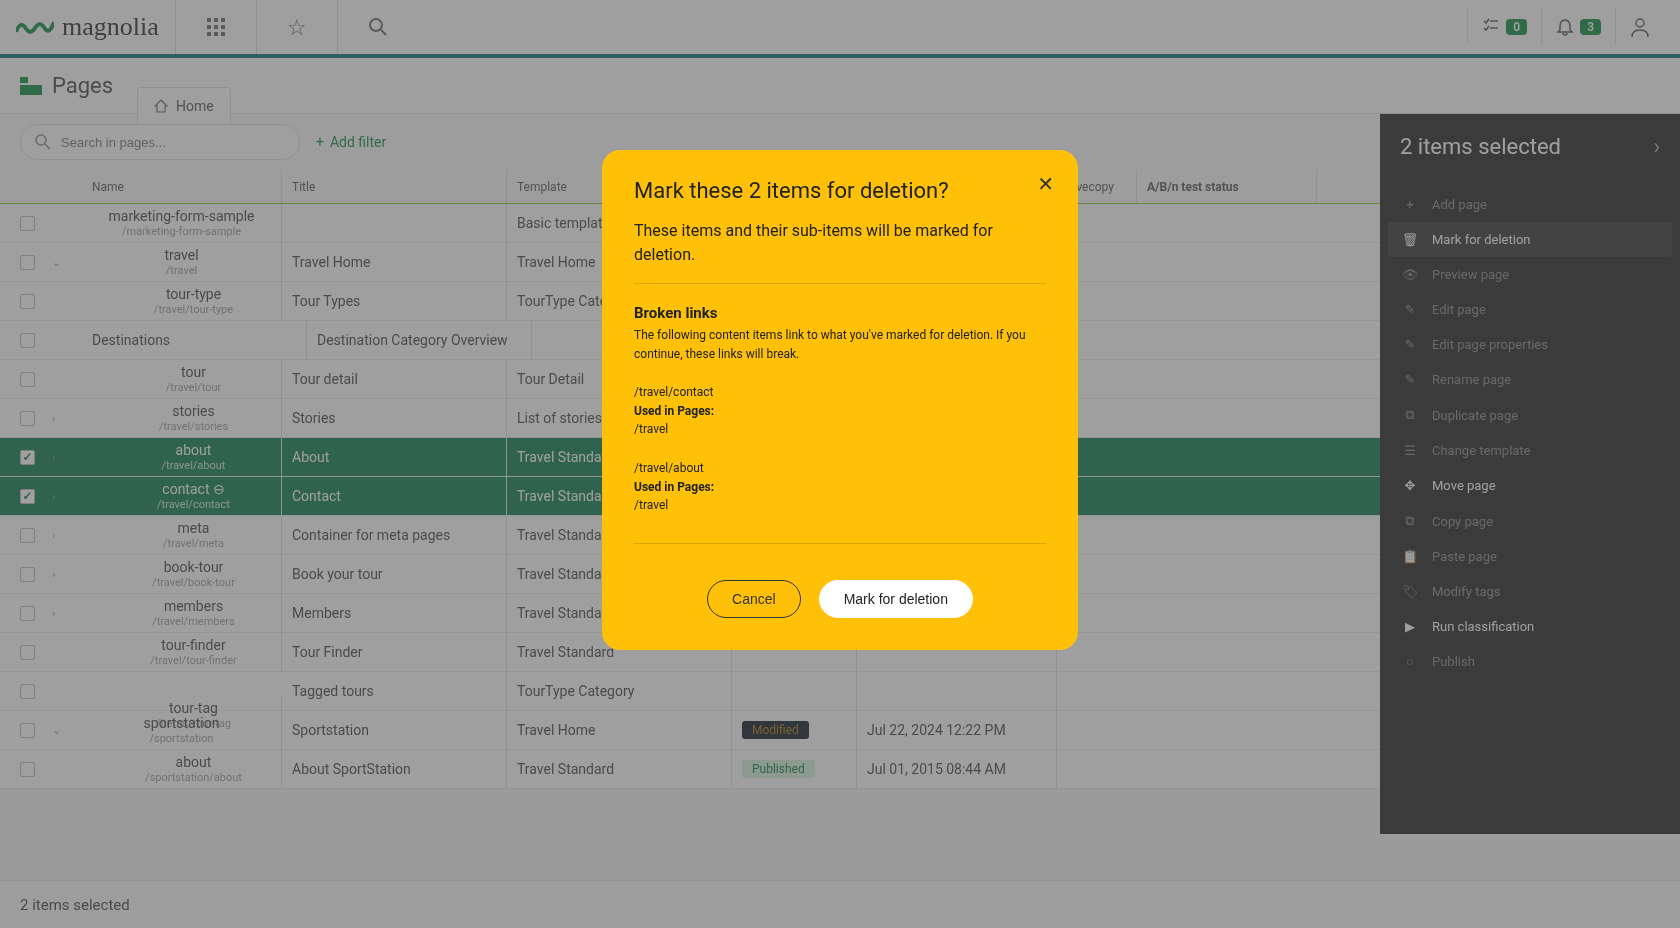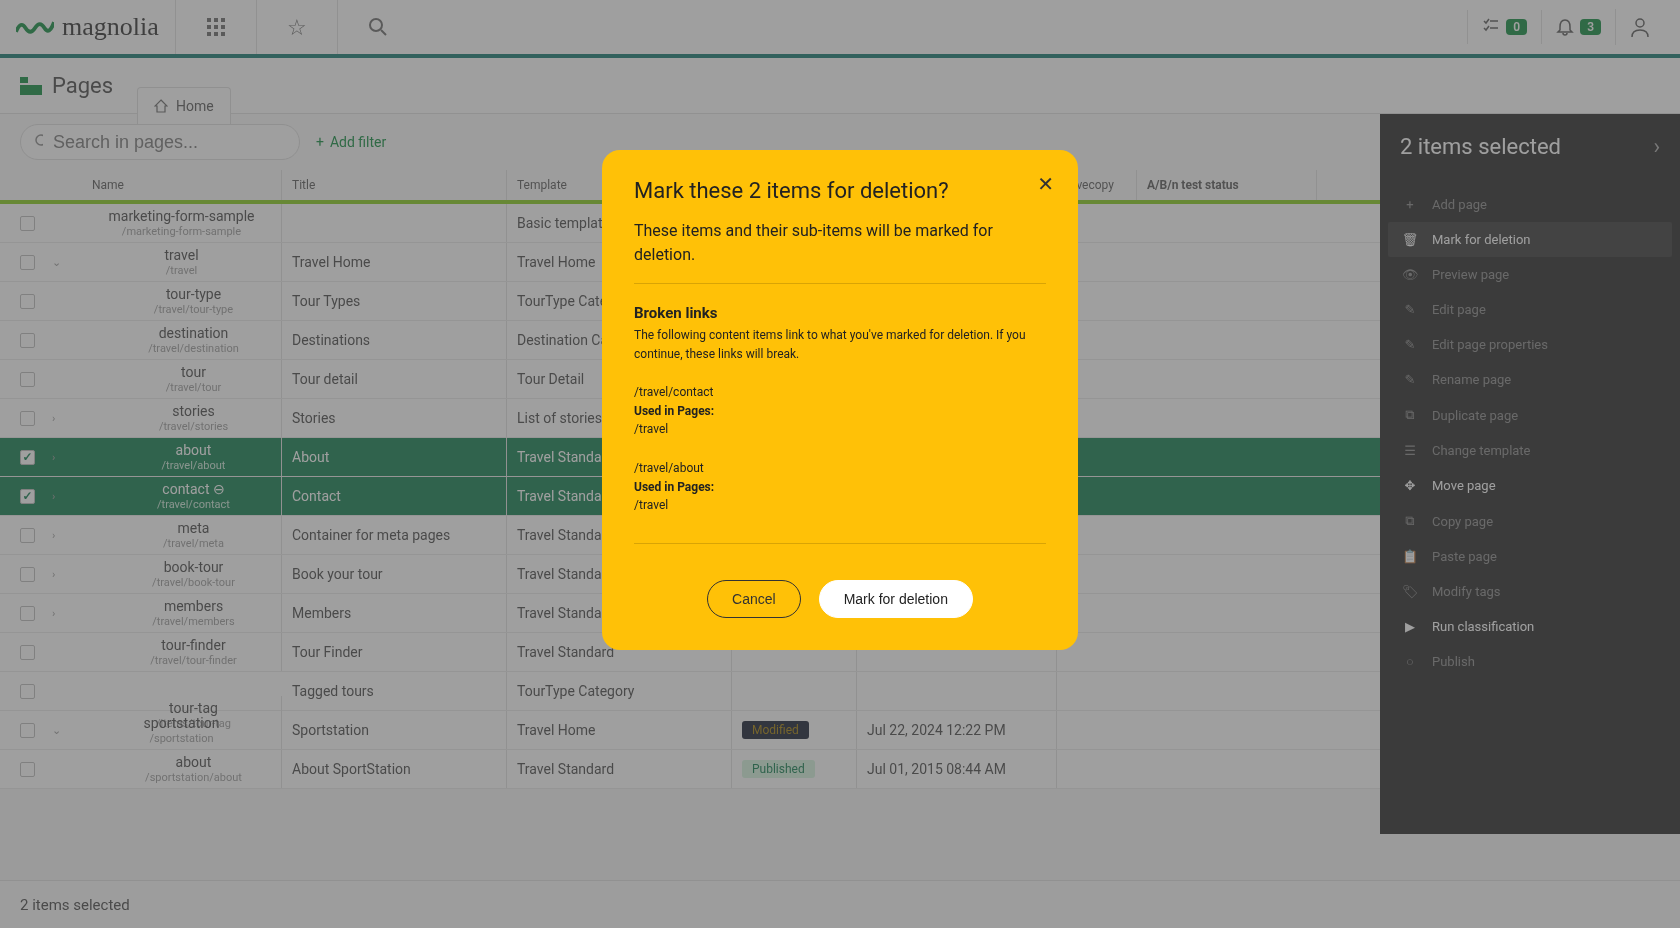--- a/index.html
+++ b/index.html
@@ -137,7 +137,7 @@
 .search-box input {
   border: none;
   outline: none;
-  font-size: 18px;
+  font-size: 13px;
   flex: 1;
   background: transparent;
 }

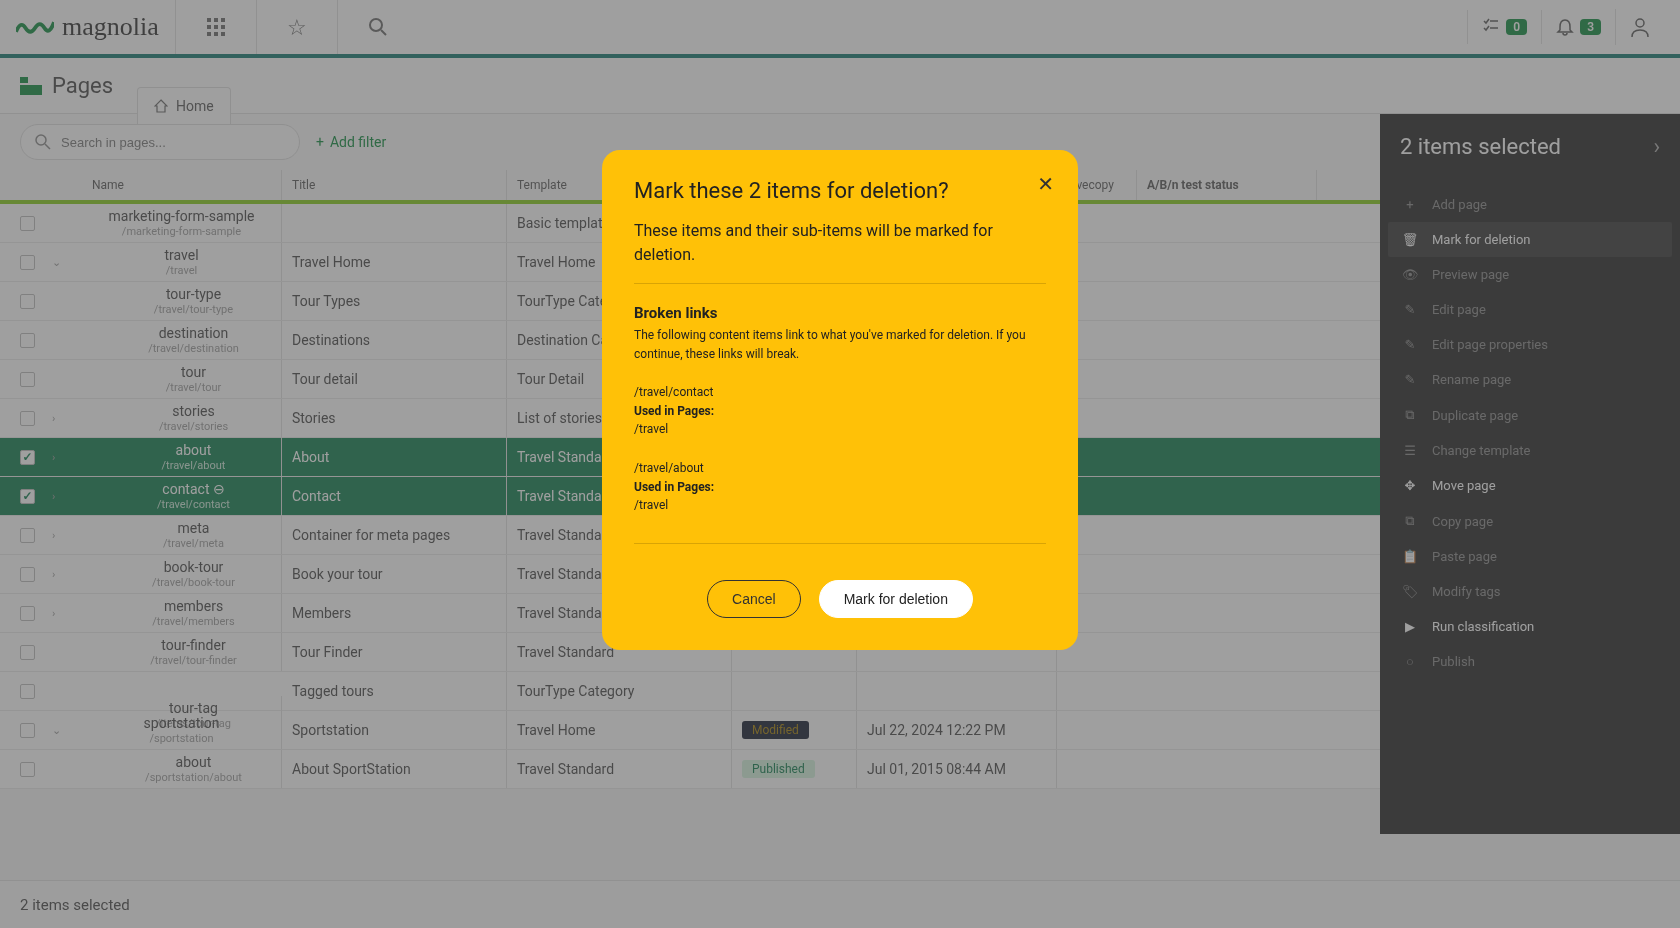--- a/index.html
+++ b/index.html
@@ -159,7 +159,7 @@
 .table-header {
   height: 34px;
   background: #fafafa;
-  border-bottom: 4px solid #84cc16;
+  border-bottom: 1px solid #84cc16;
   display: flex;
   align-items: center;
   font-size: 12px;

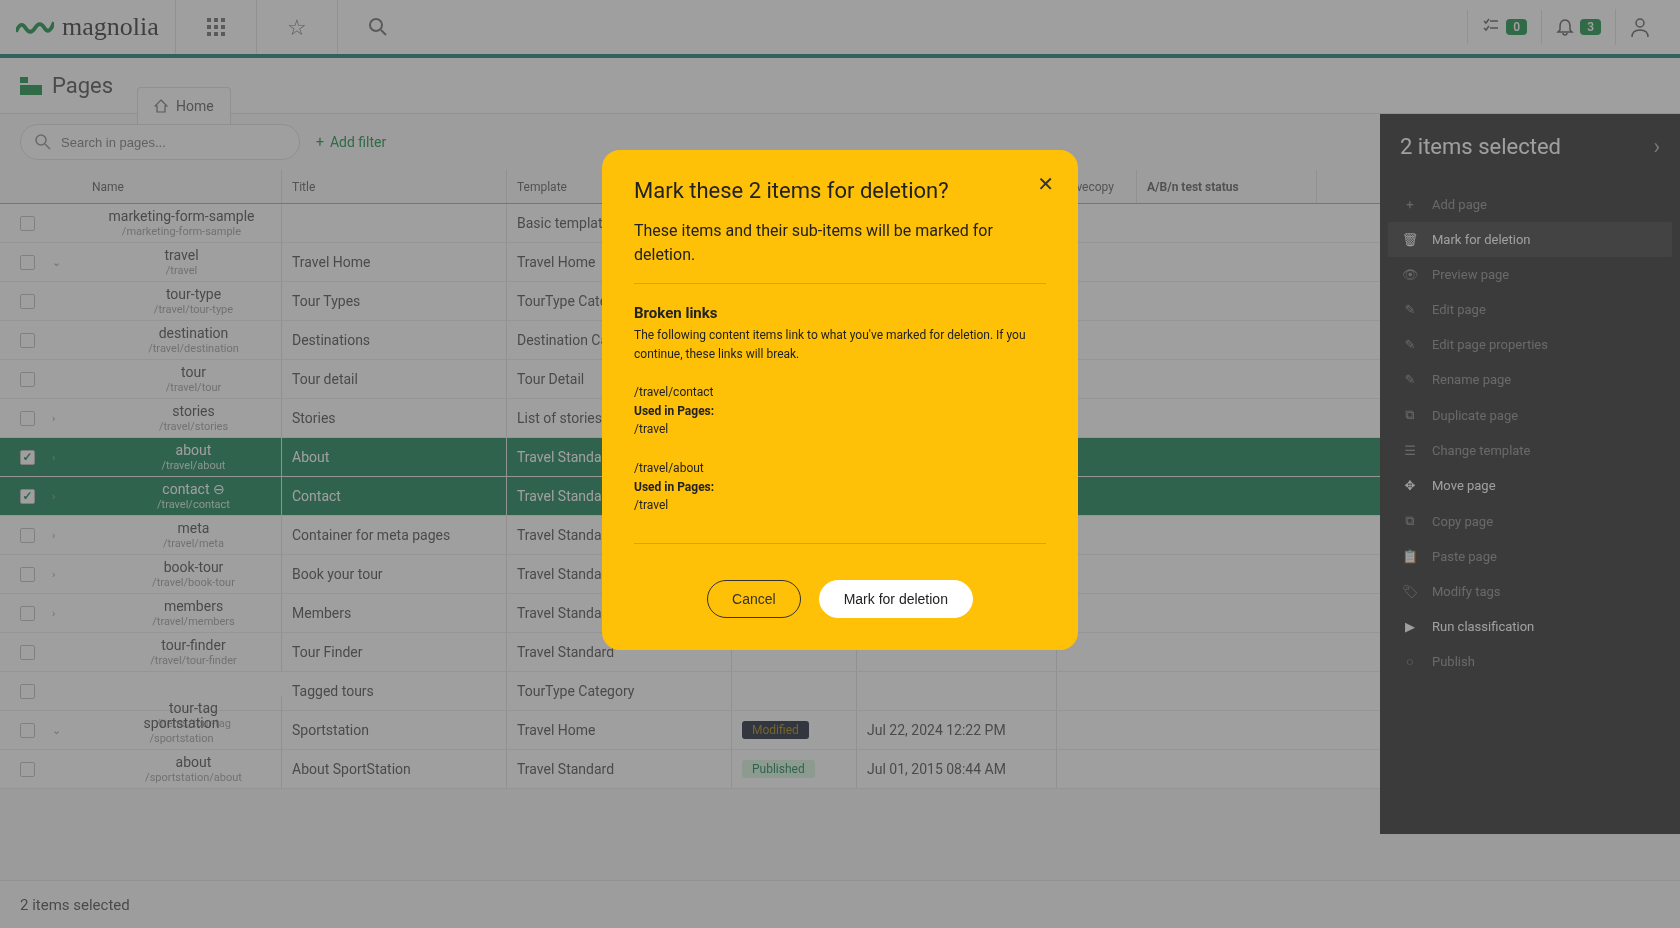--- a/index.html
+++ b/index.html
@@ -527,10 +527,6 @@
           <div class="checkbox"></div>
         </div>
         <div class="th col-caret"></div>
-        <div class="th col-name" style="padding-left: 34px;">
-          <span class="row-name">destination</span>
-          <span class="row-path">/travel/destination</span>
-        </div>
         <div class="th col-title">Destinations</div>
         <div class="th col-template">Destination Category Overview</div>
         <div class="th col-status"></div>

